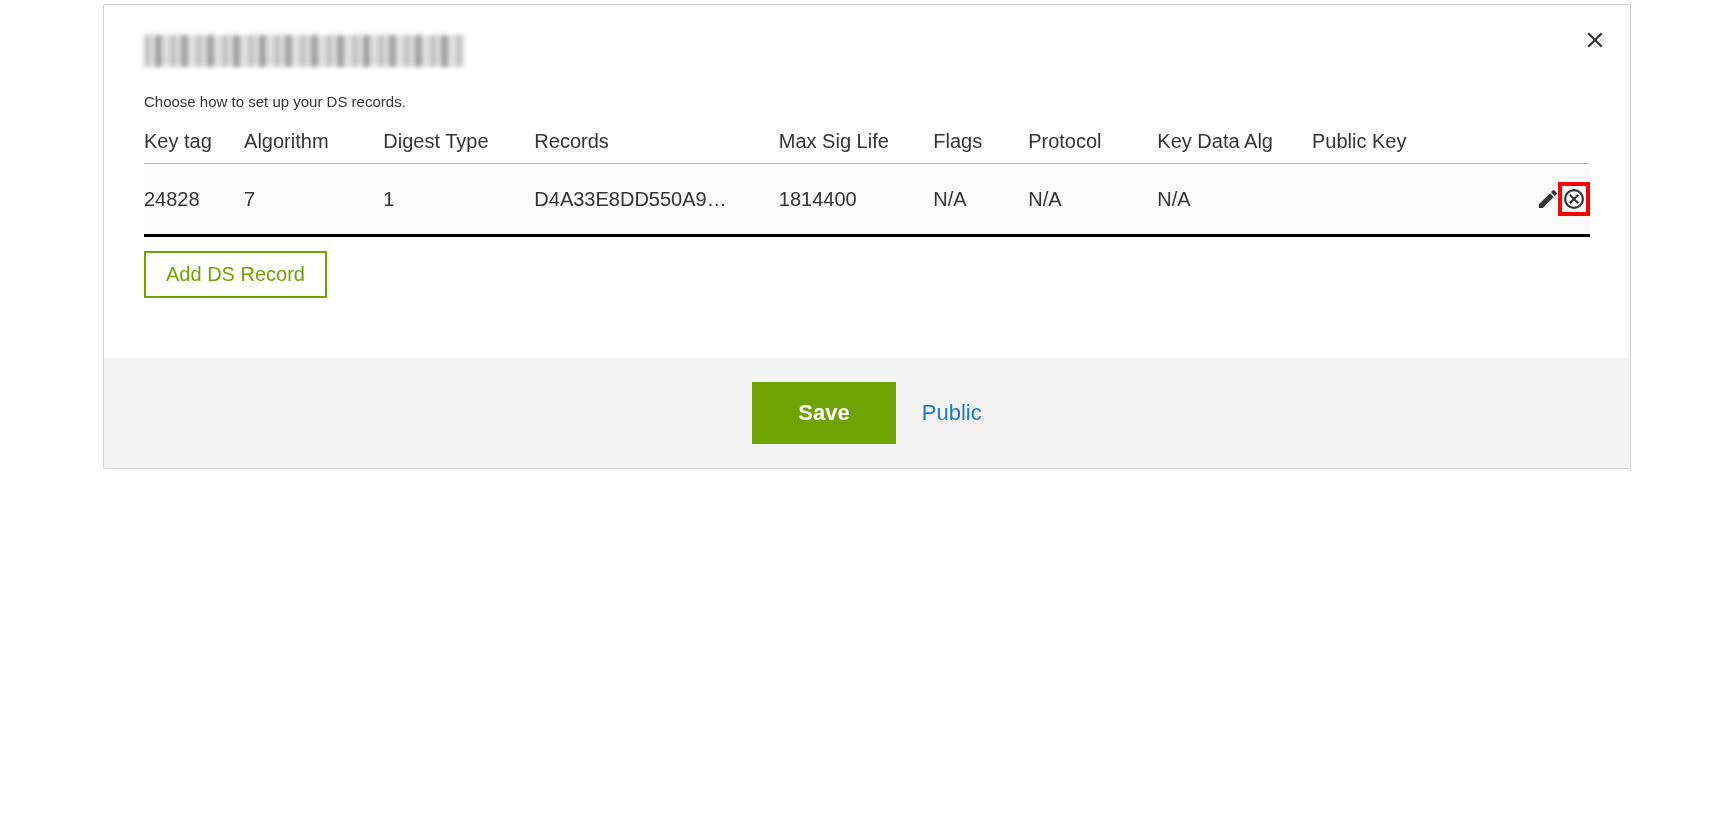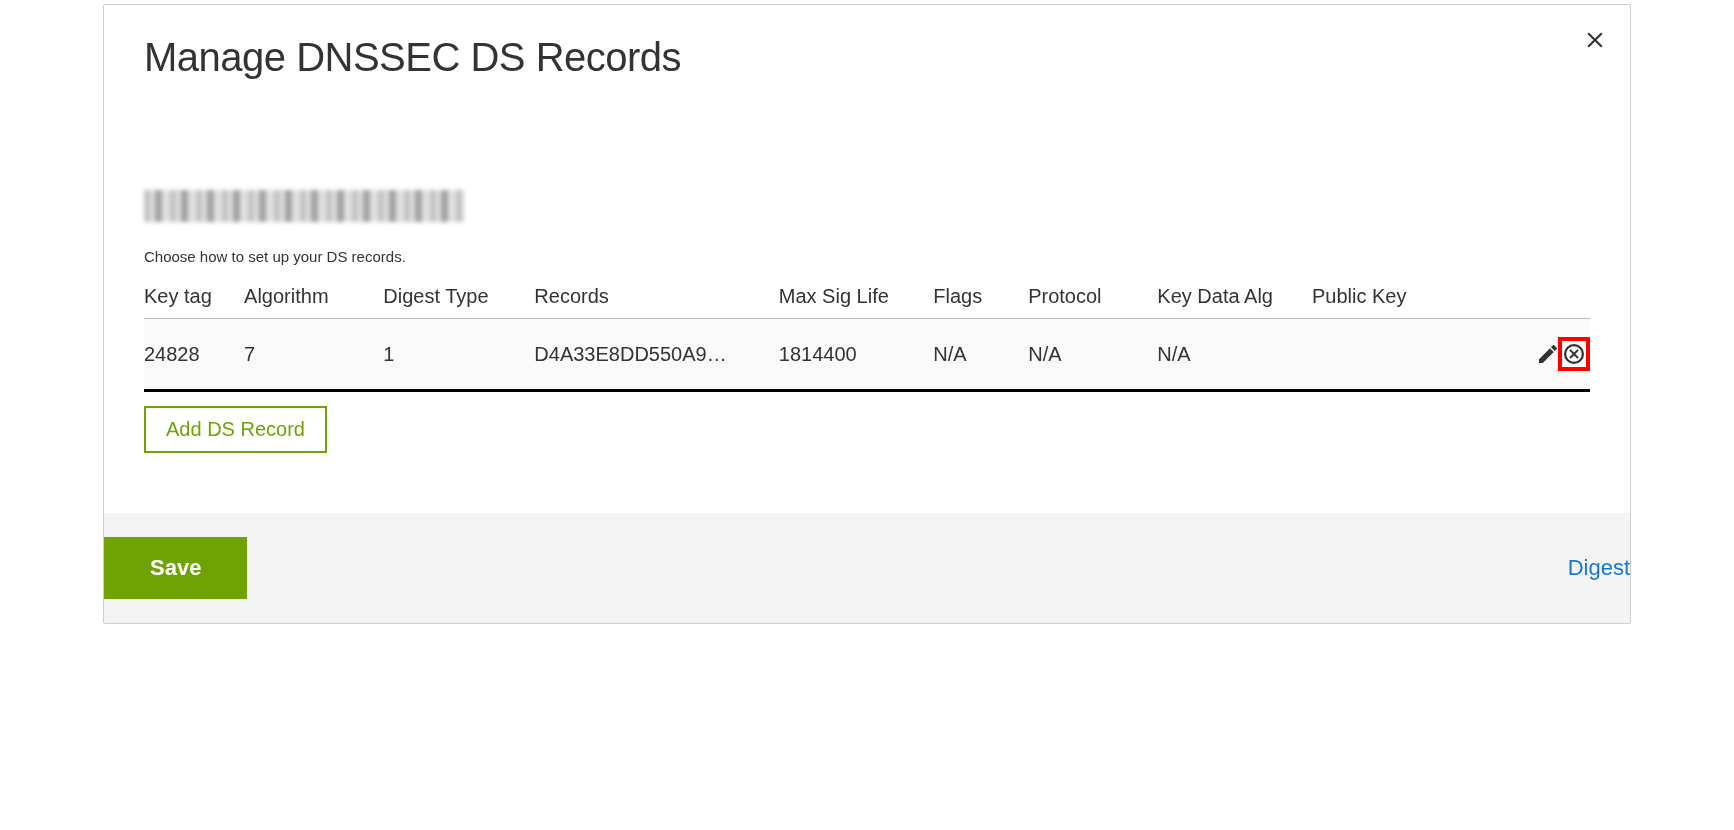--- a/index.html
+++ b/index.html
@@ -51,7 +51,6 @@
     </span>
 
     <div class="content">
-      <h1>Manage DNSSEC DS Records</h1>
 
       <div class="domain-blur"></div>
 

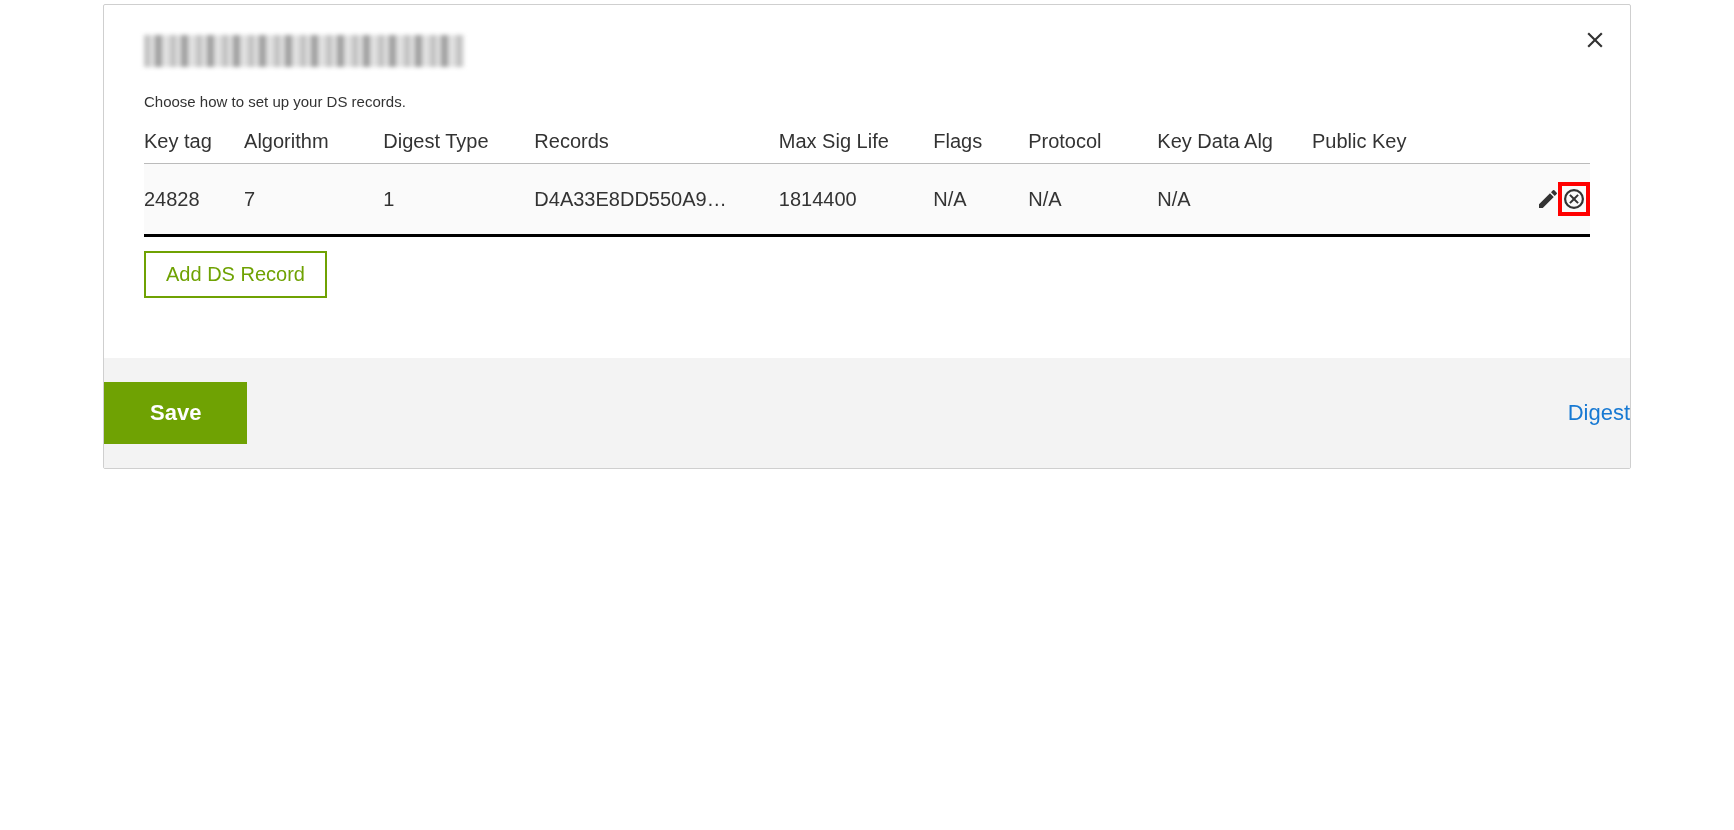--- a/index.html
+++ b/index.html
@@ -35,7 +35,7 @@
     border:4px solid #ff0000;padding:0 0 0 0;margin-left:-2px;height:34px;width:32px;box-sizing:border-box;}
   .add-btn{border:2px solid #6fa203;color:#6fa203;background:#fff;font-size:20px;
     padding:10px 20px;margin-top:14px;cursor:pointer;}
-  .footer{background:#f3f3f3;margin-top:60px;padding:24px 0;display:flex;justify-content:space-between;align-items:center;gap:26px;}
+  .footer{background:#f3f3f3;margin-top:60px;padding:24px 0;display:flex;justify-content:center;align-items:center;gap:26px;}
   .save-btn{background:#6fa203;color:#fff;border:none;font-size:22px;font-weight:600;padding:18px 46px;cursor:pointer;}
   .cancel-link{color:#1779d3;font-size:22px;cursor:pointer;}
 </style>

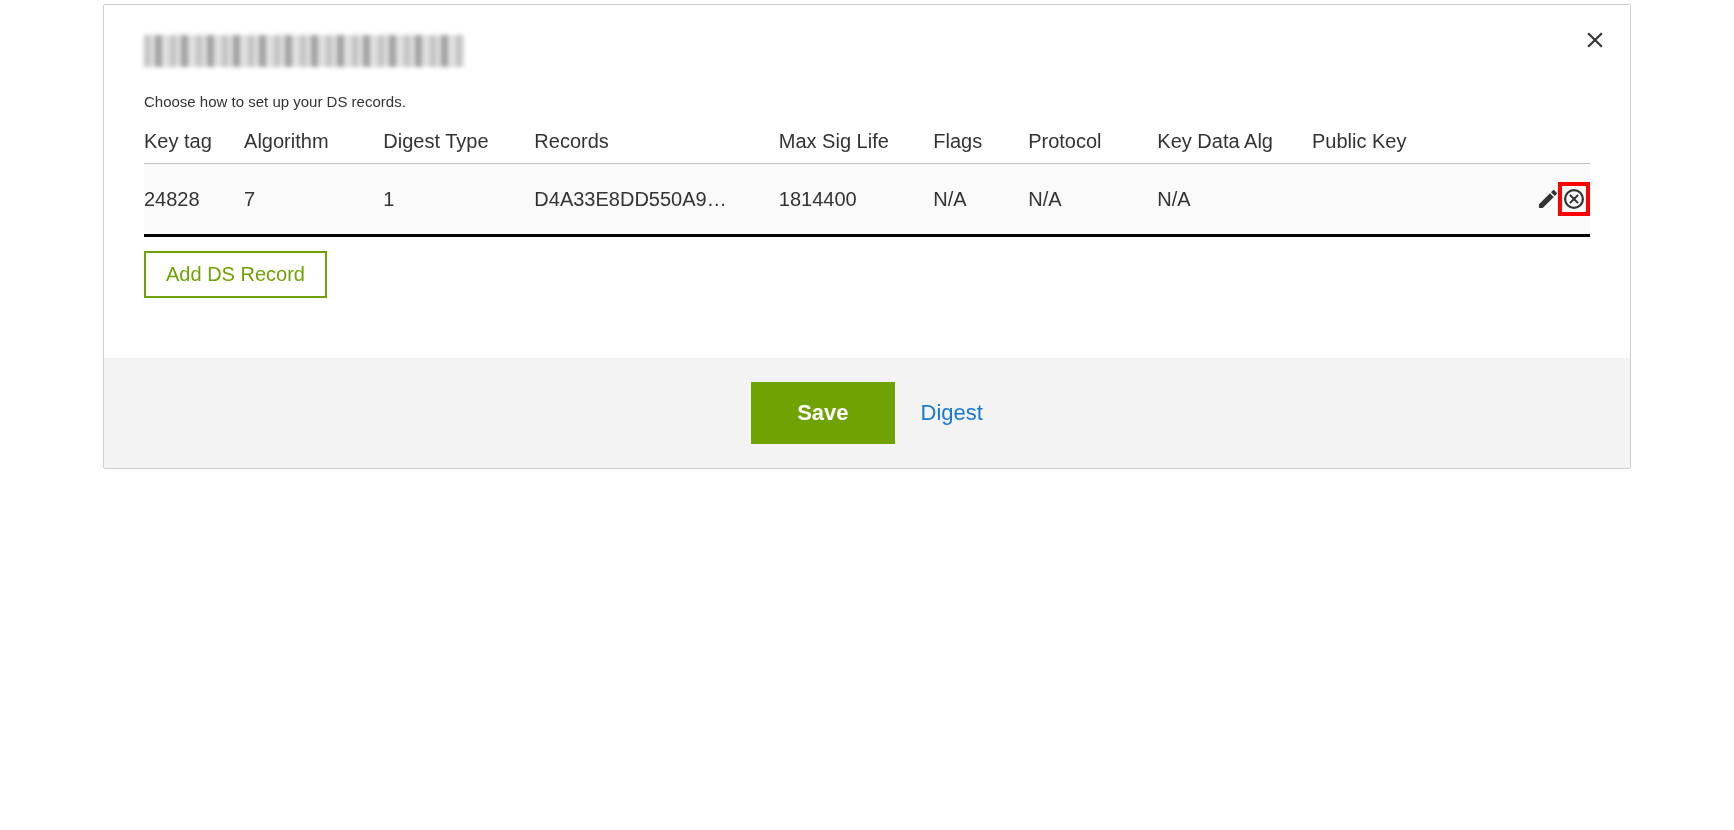--- a/index.html
+++ b/index.html
@@ -105,7 +105,7 @@
 
     <div class="footer">
       <button class="save-btn">Save</button>
-      <span class="cancel-link">Digest</span>
+      <span class="cancel-link">Public</span>
     </div>
   </div>
 </div>

